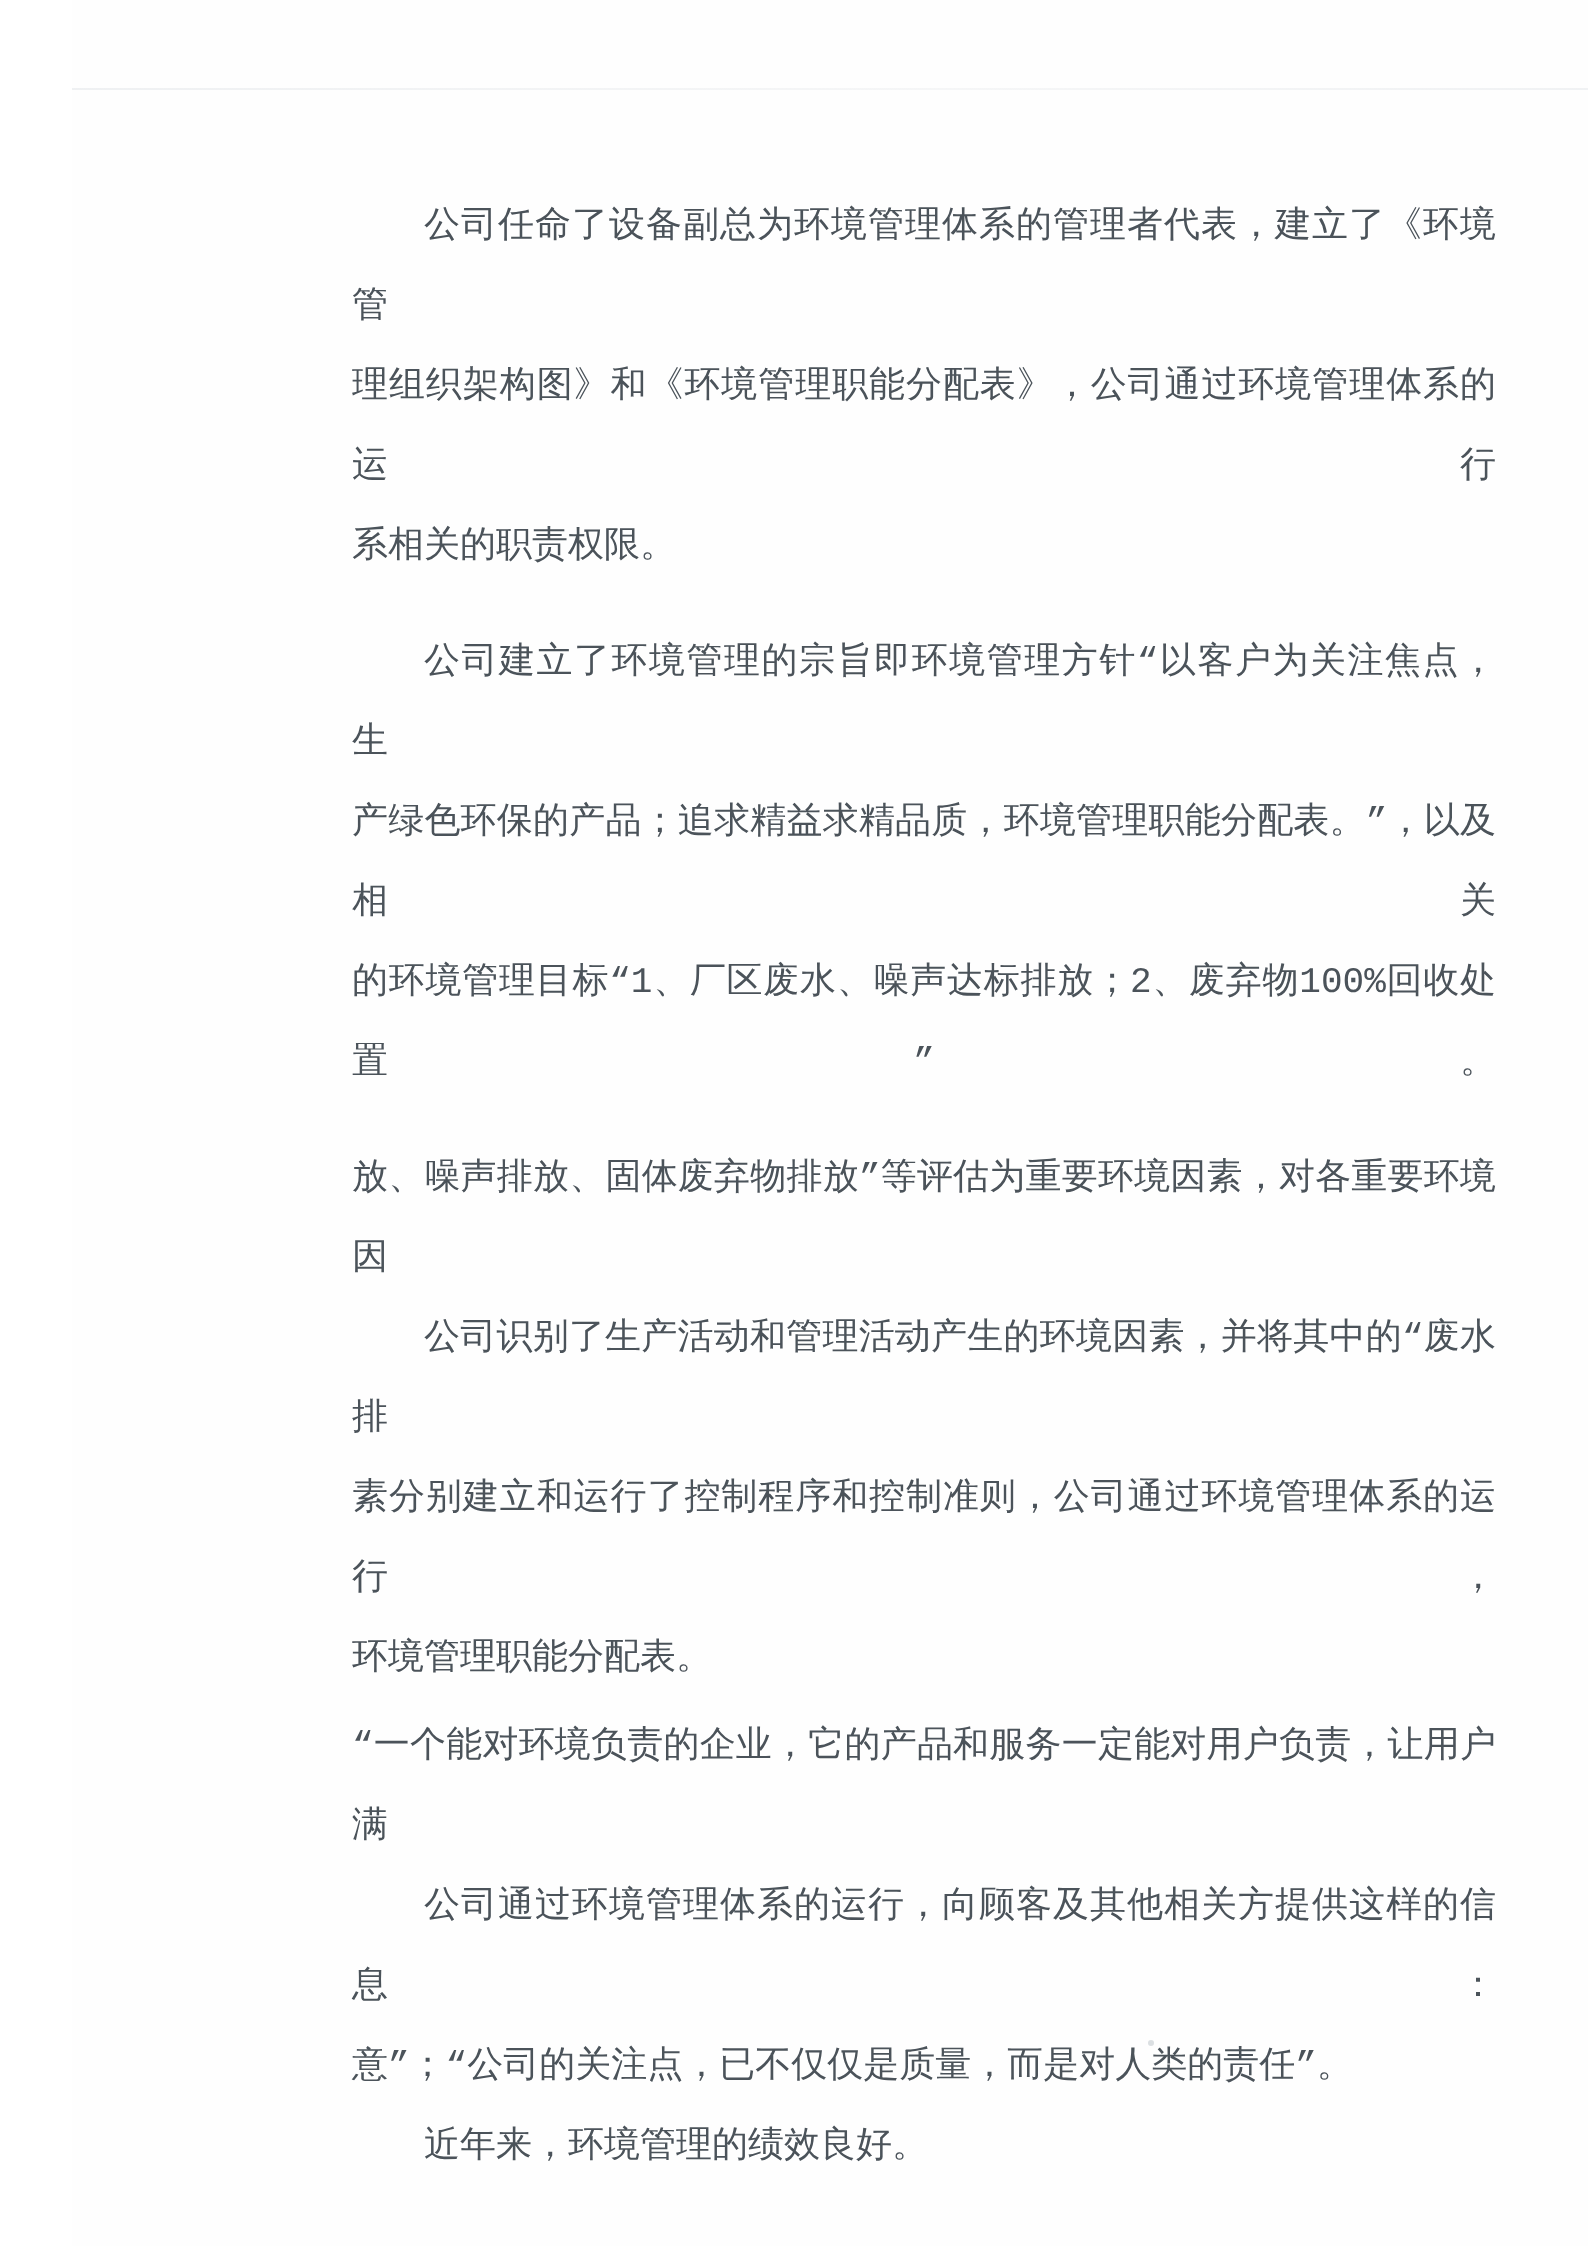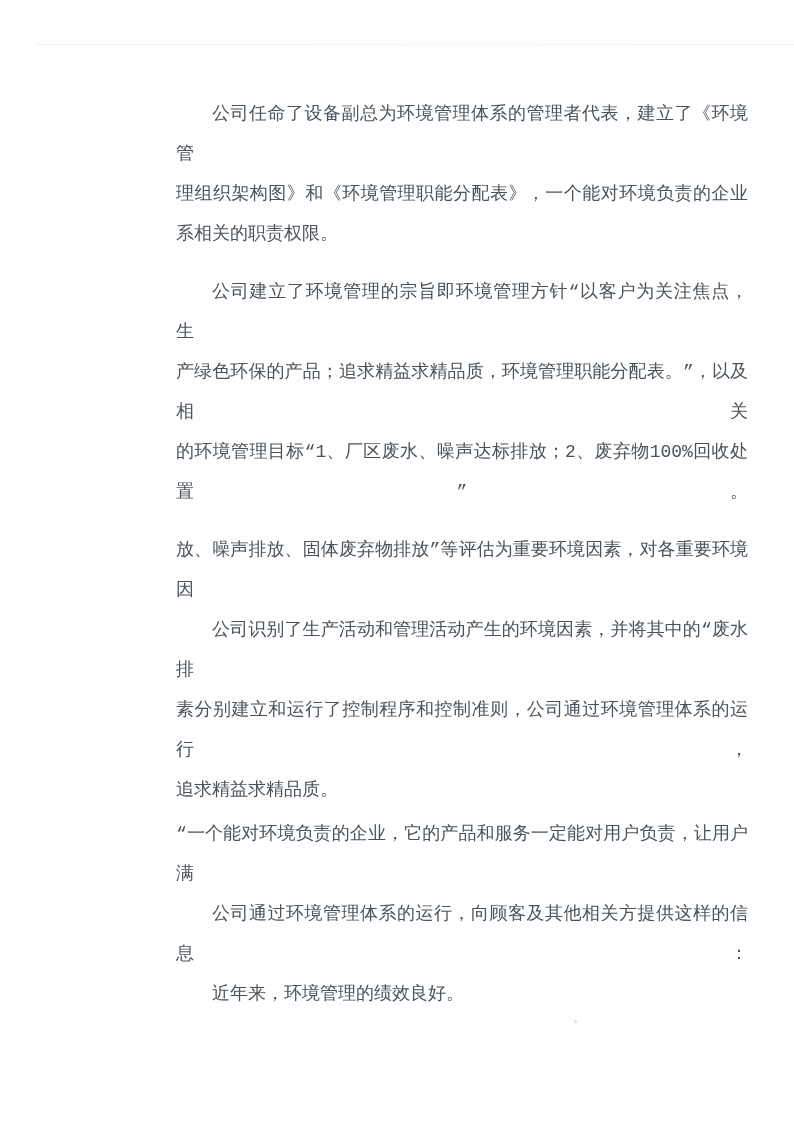--- a/index.html
+++ b/index.html
@@ -88,7 +88,7 @@
 
     <div class="para">
       <span class="line indent just">公司任命了设备副总为环境管理体系的管理者代表，建立了《环境管</span>
-      <span class="line just">理组织架构图》和《环境管理职能分配表》，一个能对环境负责的企业</span>
+      <span class="line just">理组织架构图》和《环境管理职能分配表》，公司通过环境管理体系的运行</span>
       <span class="line">系相关的职责权限。</span>
     </div>
 

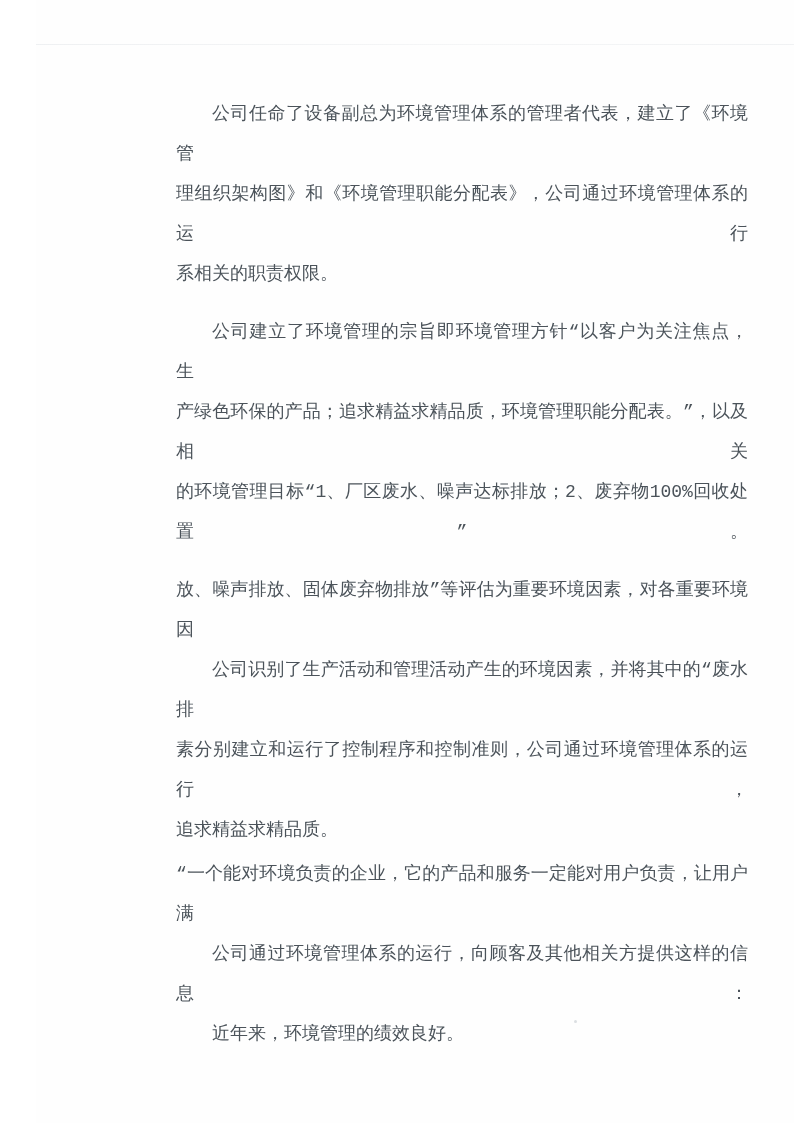--- a/index.html
+++ b/index.html
@@ -102,7 +102,7 @@
       <span class="line just">放、噪声排放、固体废弃物排放”等评估为重要环境因素，对各重要环境因</span>
       <span class="line indent just">公司识别了生产活动和管理活动产生的环境因素，并将其中的“废水排</span>
       <span class="line just">素分别建立和运行了控制程序和控制准则，公司通过环境管理体系的运行，</span>
-      <span class="line">追求精益求精品质。</span>
+      <span class="line">环境管理职能分配表。</span>
     </div>
 
     <div class="para gap-sm">

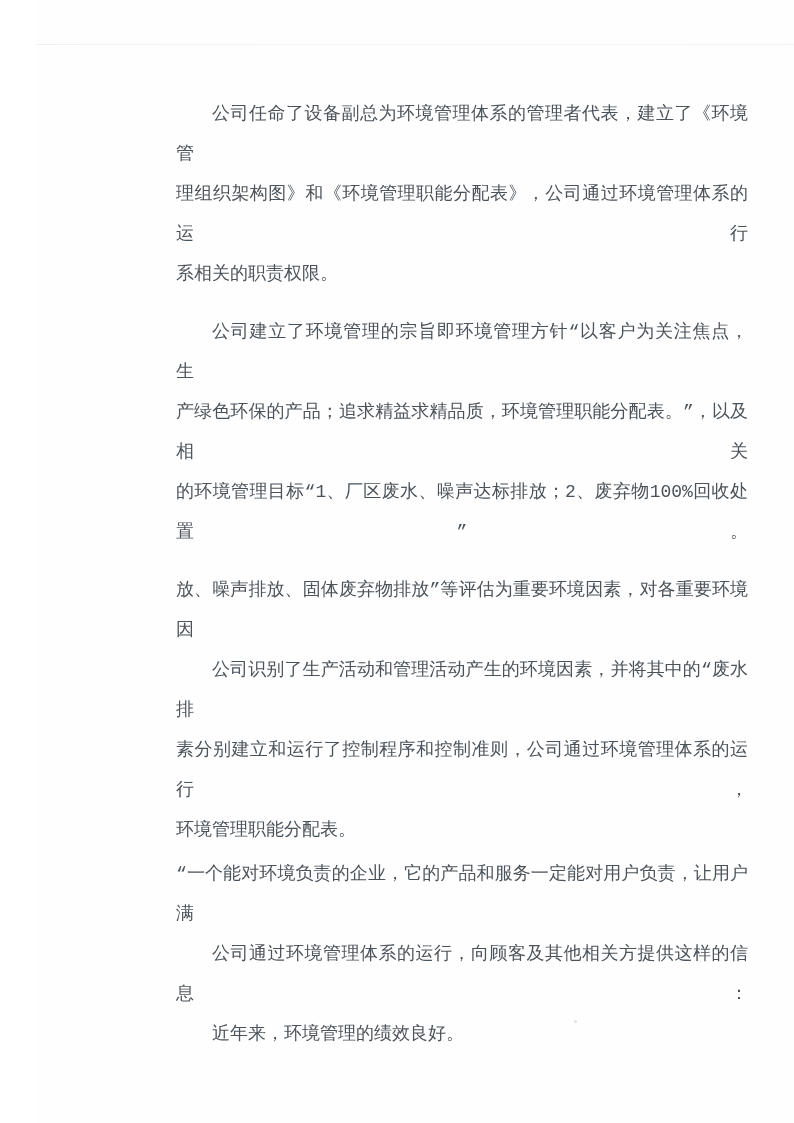--- a/index.html
+++ b/index.html
@@ -108,6 +108,7 @@
     <div class="para gap-sm">
       <span class="line just">“一个能对环境负责的企业，它的产品和服务一定能对用户负责，让用户满</span>
       <span class="line indent just">公司通过环境管理体系的运行，向顾客及其他相关方提供这样的信息：</span>
+      <span class="line">意”；“公司的关注点，已不仅仅是质量，而是对人类的责任”。</span>
     </div>
 
     <div class="para">

